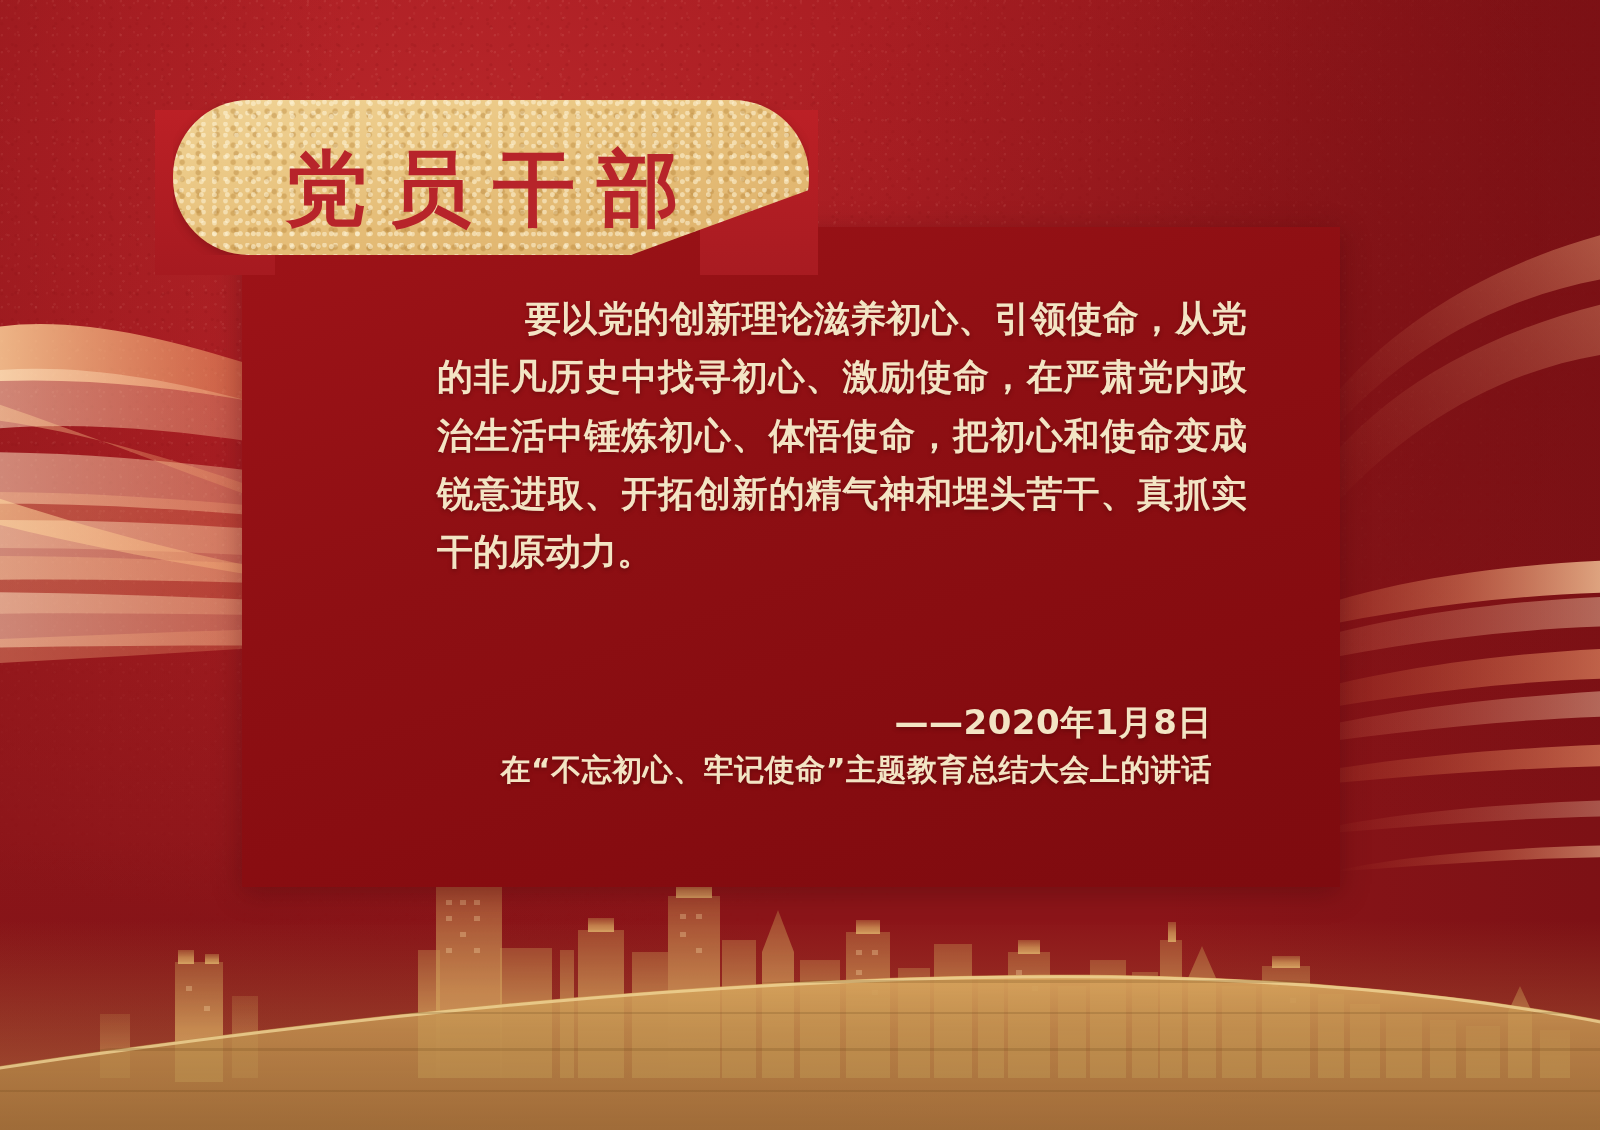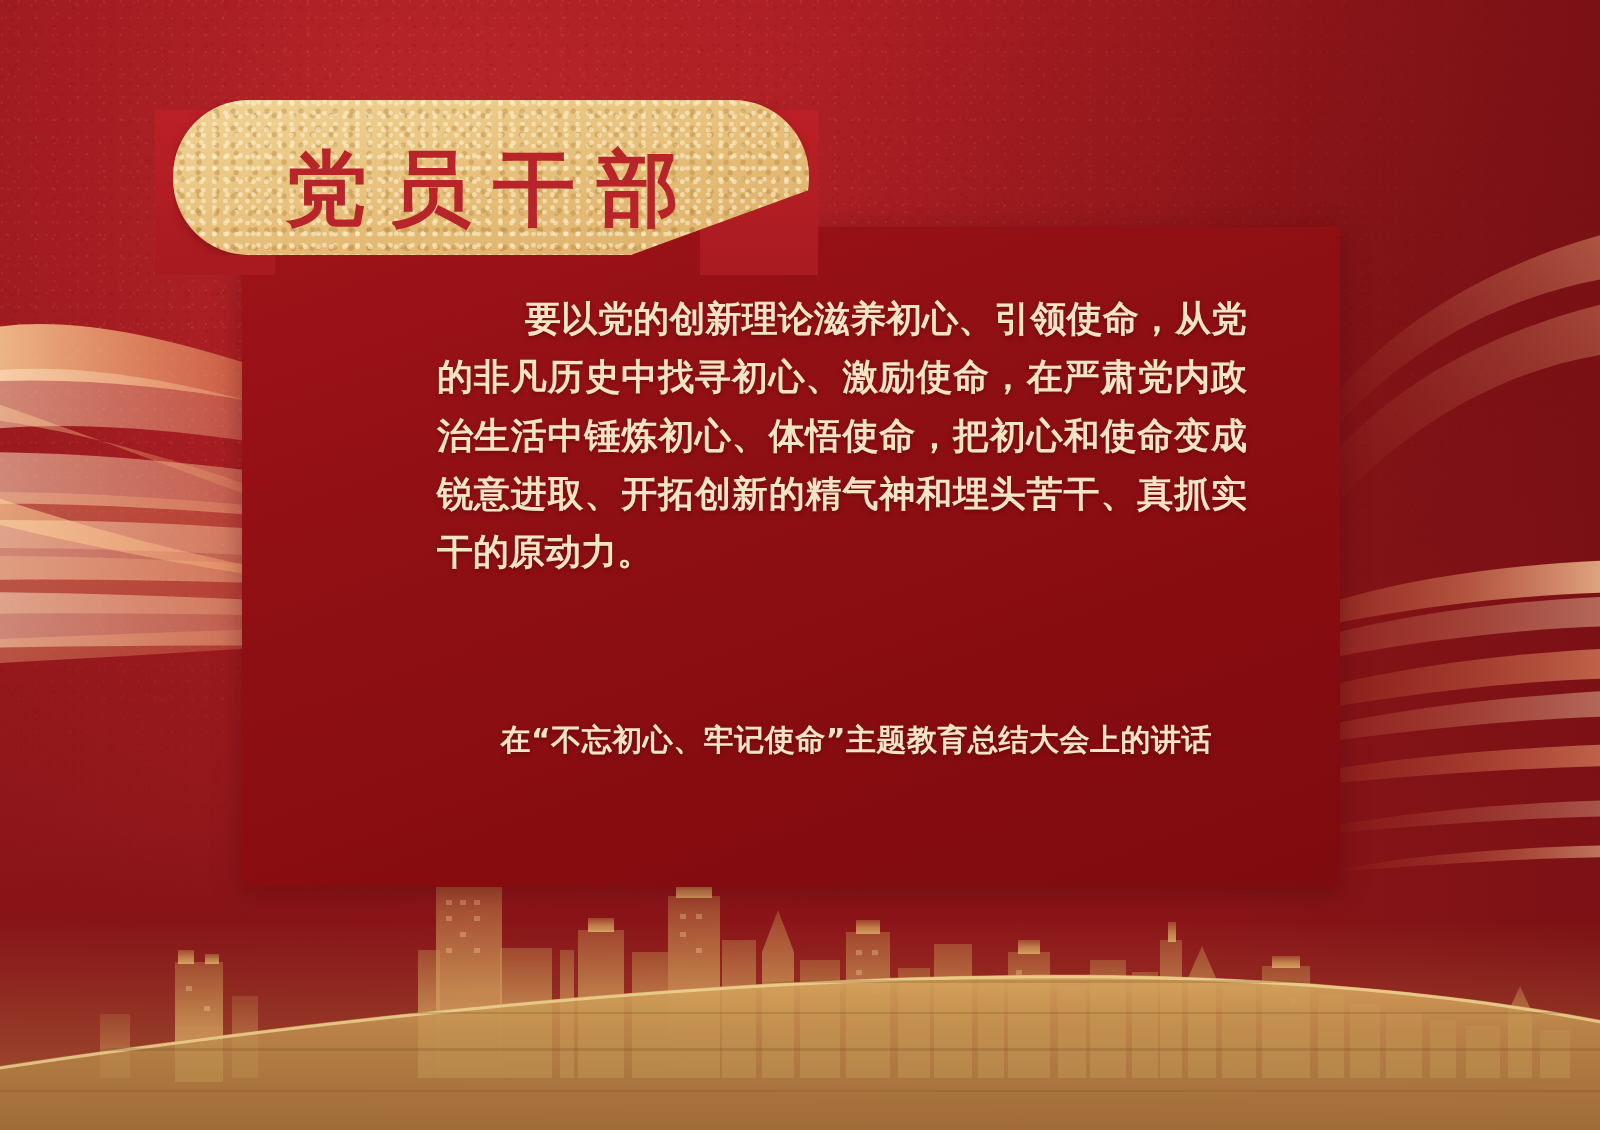--- a/index.html
+++ b/index.html
@@ -366,6 +366,7 @@
     <div class="quote">要以党的创新理论滋养初心、引领使命，从党的非凡历史中找寻初心、激励使命，在严肃党内政治生活中锤炼初心、体悟使命，把初心和使命变成锐意进取、开拓创新的精气神和埋头苦干、真抓实干的原动力。</div>
 
     <div class="attrib">
+      <div class="attrib-date">——2020年1月8日</div>
       <div class="attrib-source">在“不忘初心、牢记使命”主题教育总结大会上的讲话</div>
     </div>
   </div>

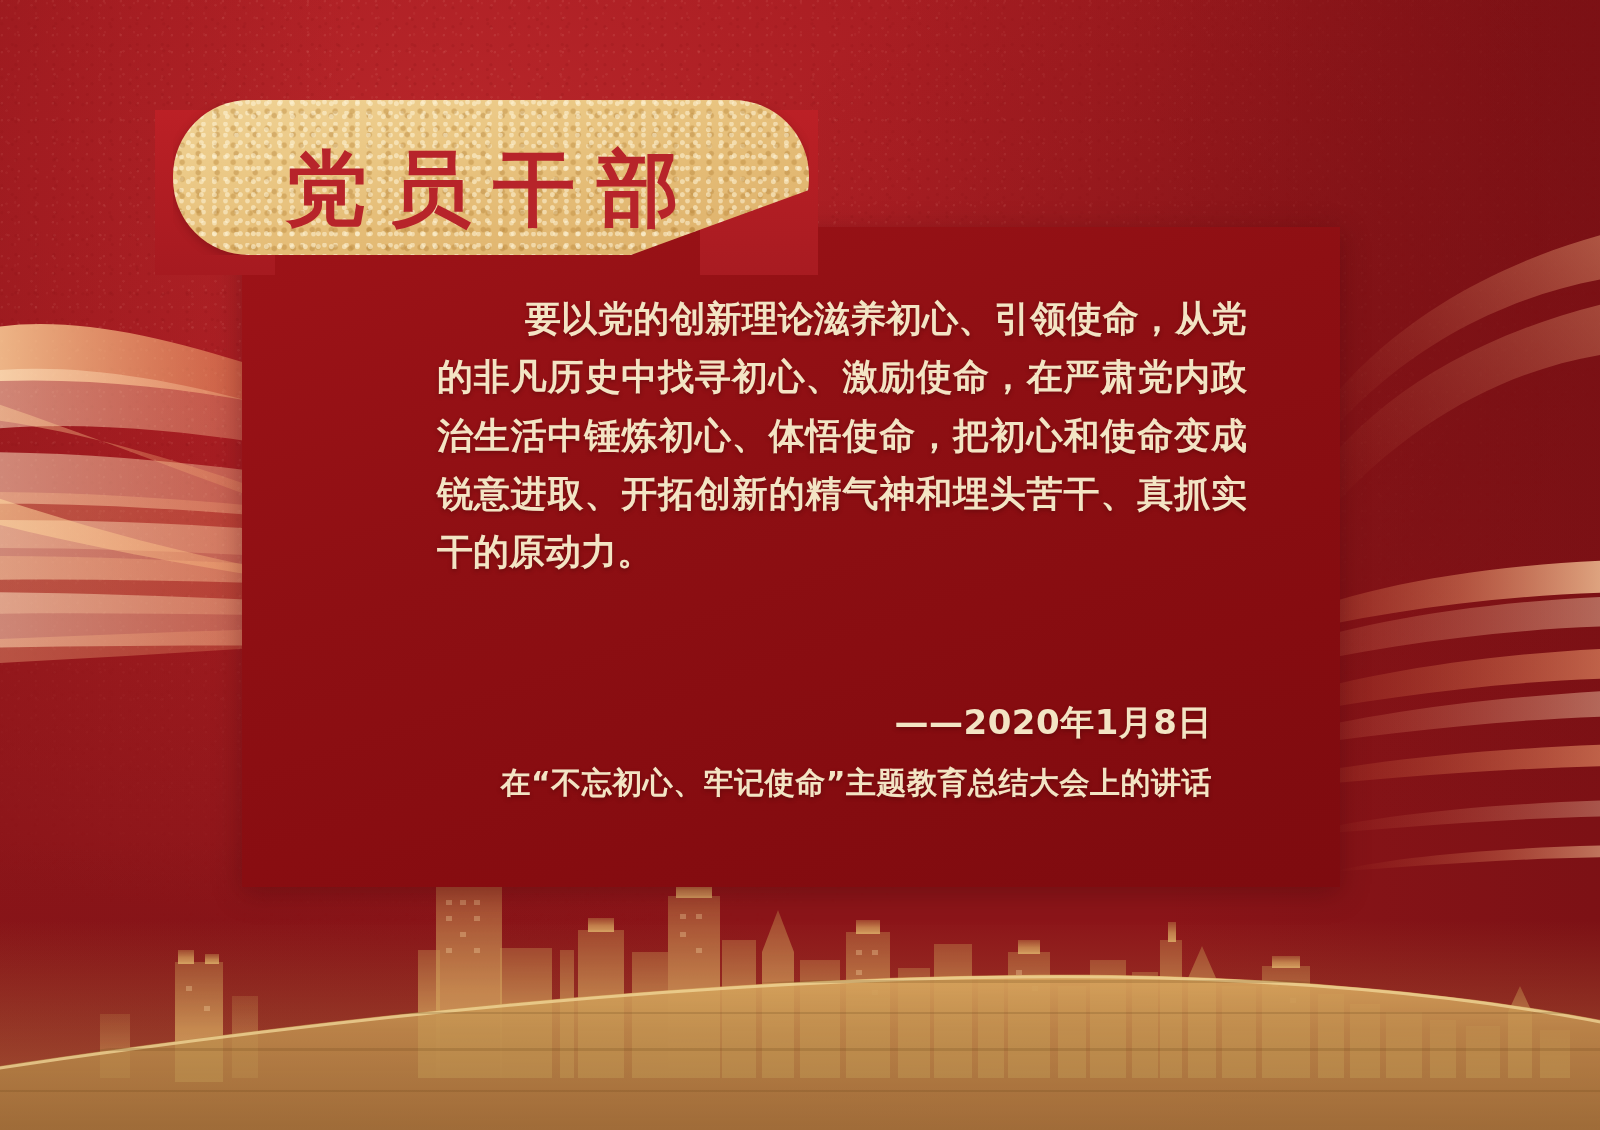--- a/index.html
+++ b/index.html
@@ -176,7 +176,7 @@
     letter-spacing: .5px;
   }
   .attrib-source {
-    margin-top: 19px;
+    margin-top: 6px;
     font-size: 30px;
     font-weight: 700;
     line-height: 1.3;

